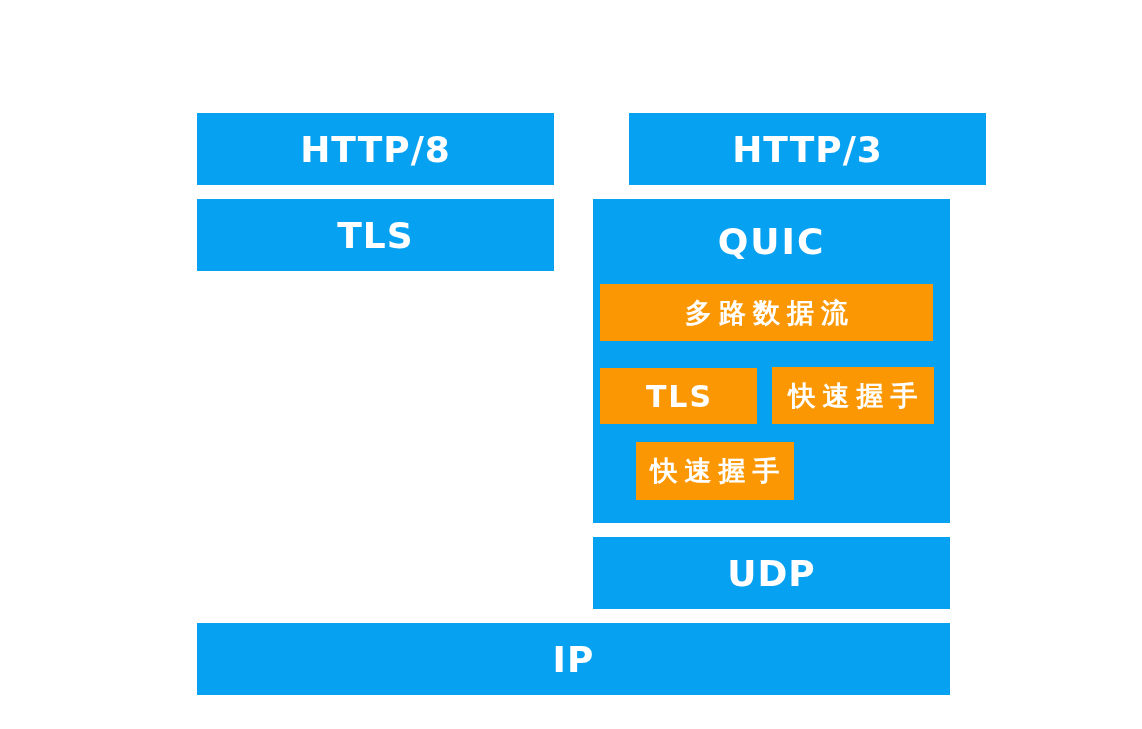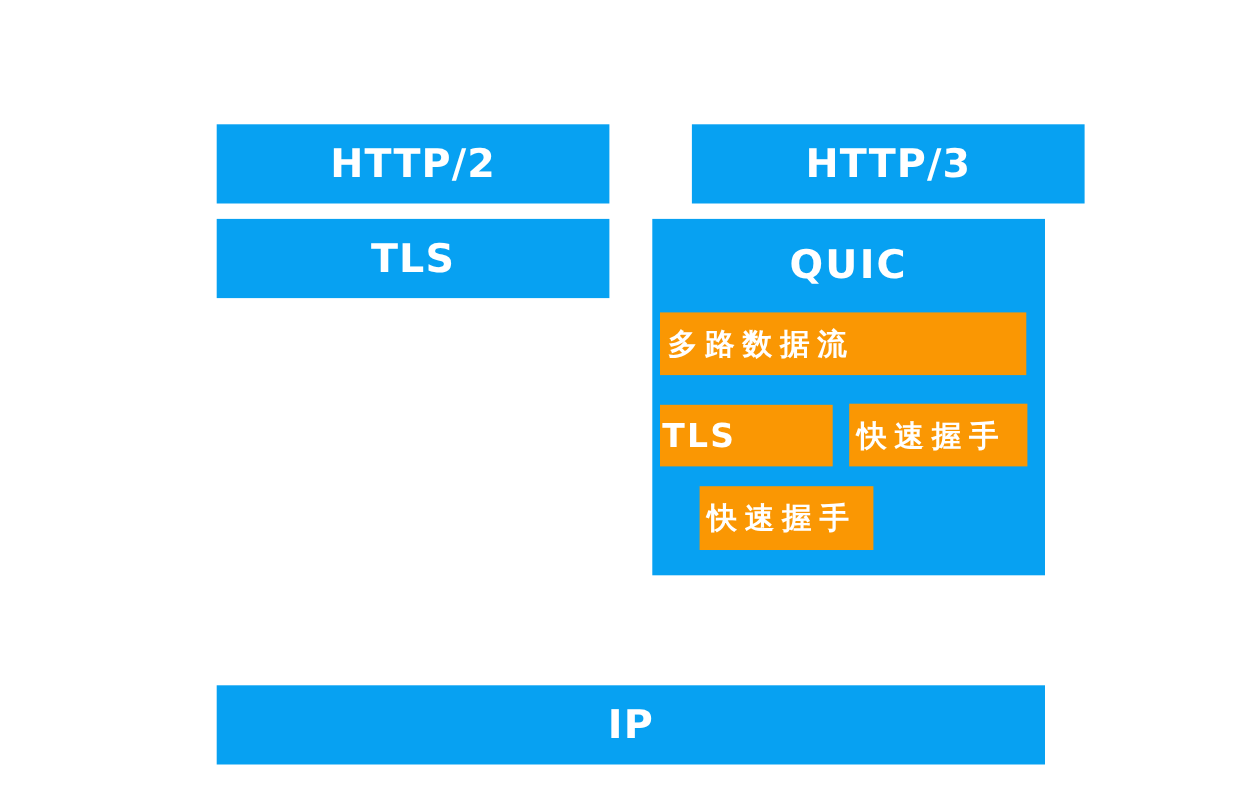--- a/index.html
+++ b/index.html
@@ -77,7 +77,7 @@
 <div class="canvas">
 
   <div class="box http2">
-    <span>HTTP/2</span>
+    <span>HTTP/8</span>
   </div>
 
   <div class="box tlsL">

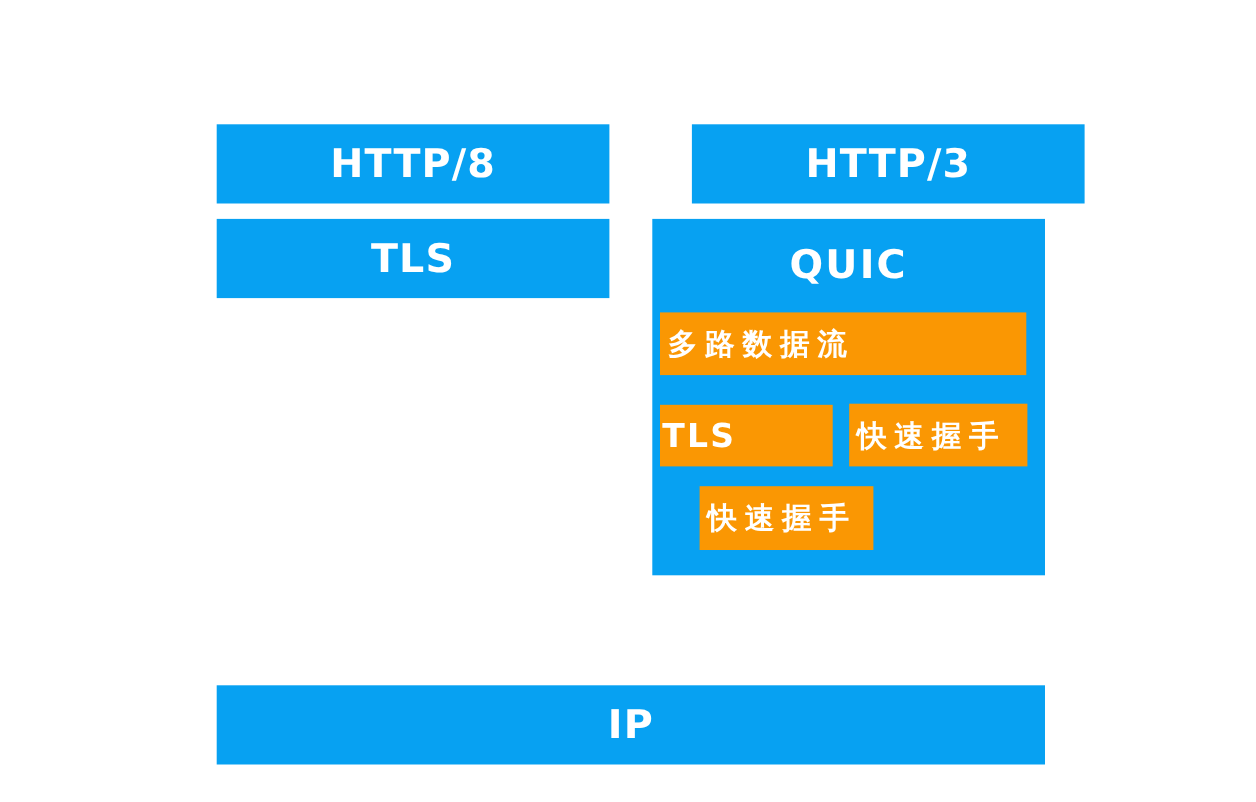--- a/index.html
+++ b/index.html
@@ -57,7 +57,7 @@
     color: #ffffff;
     display: flex;
     align-items: center;
-    justify-content: flex-start;
+    justify-content: center;
     font-weight: bold;
     font-size: 27px;
     letter-spacing: 7px;

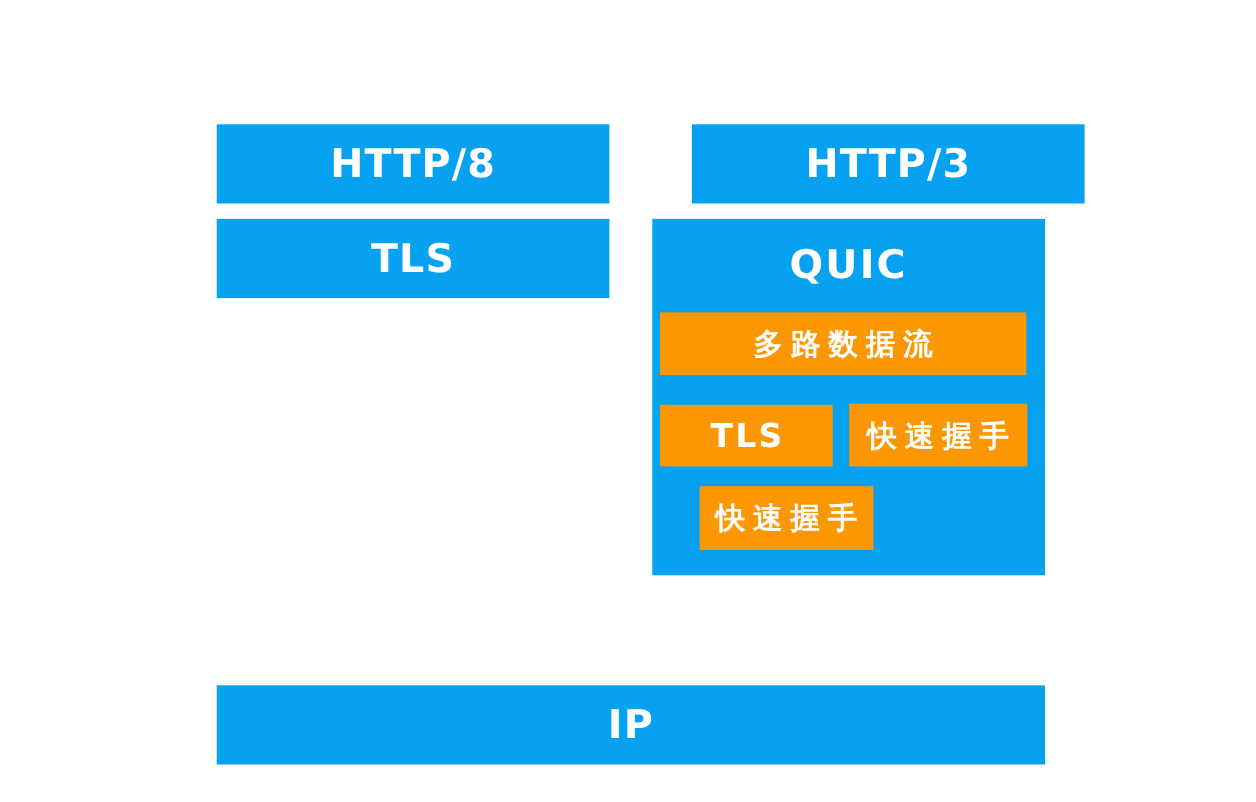--- a/index.html
+++ b/index.html
@@ -110,6 +110,9 @@
 
   </div>
 
+  <div class="box udp">
+    <span>UDP</span>
+  </div>
 
   <div class="box ip">
     <span>IP</span>

